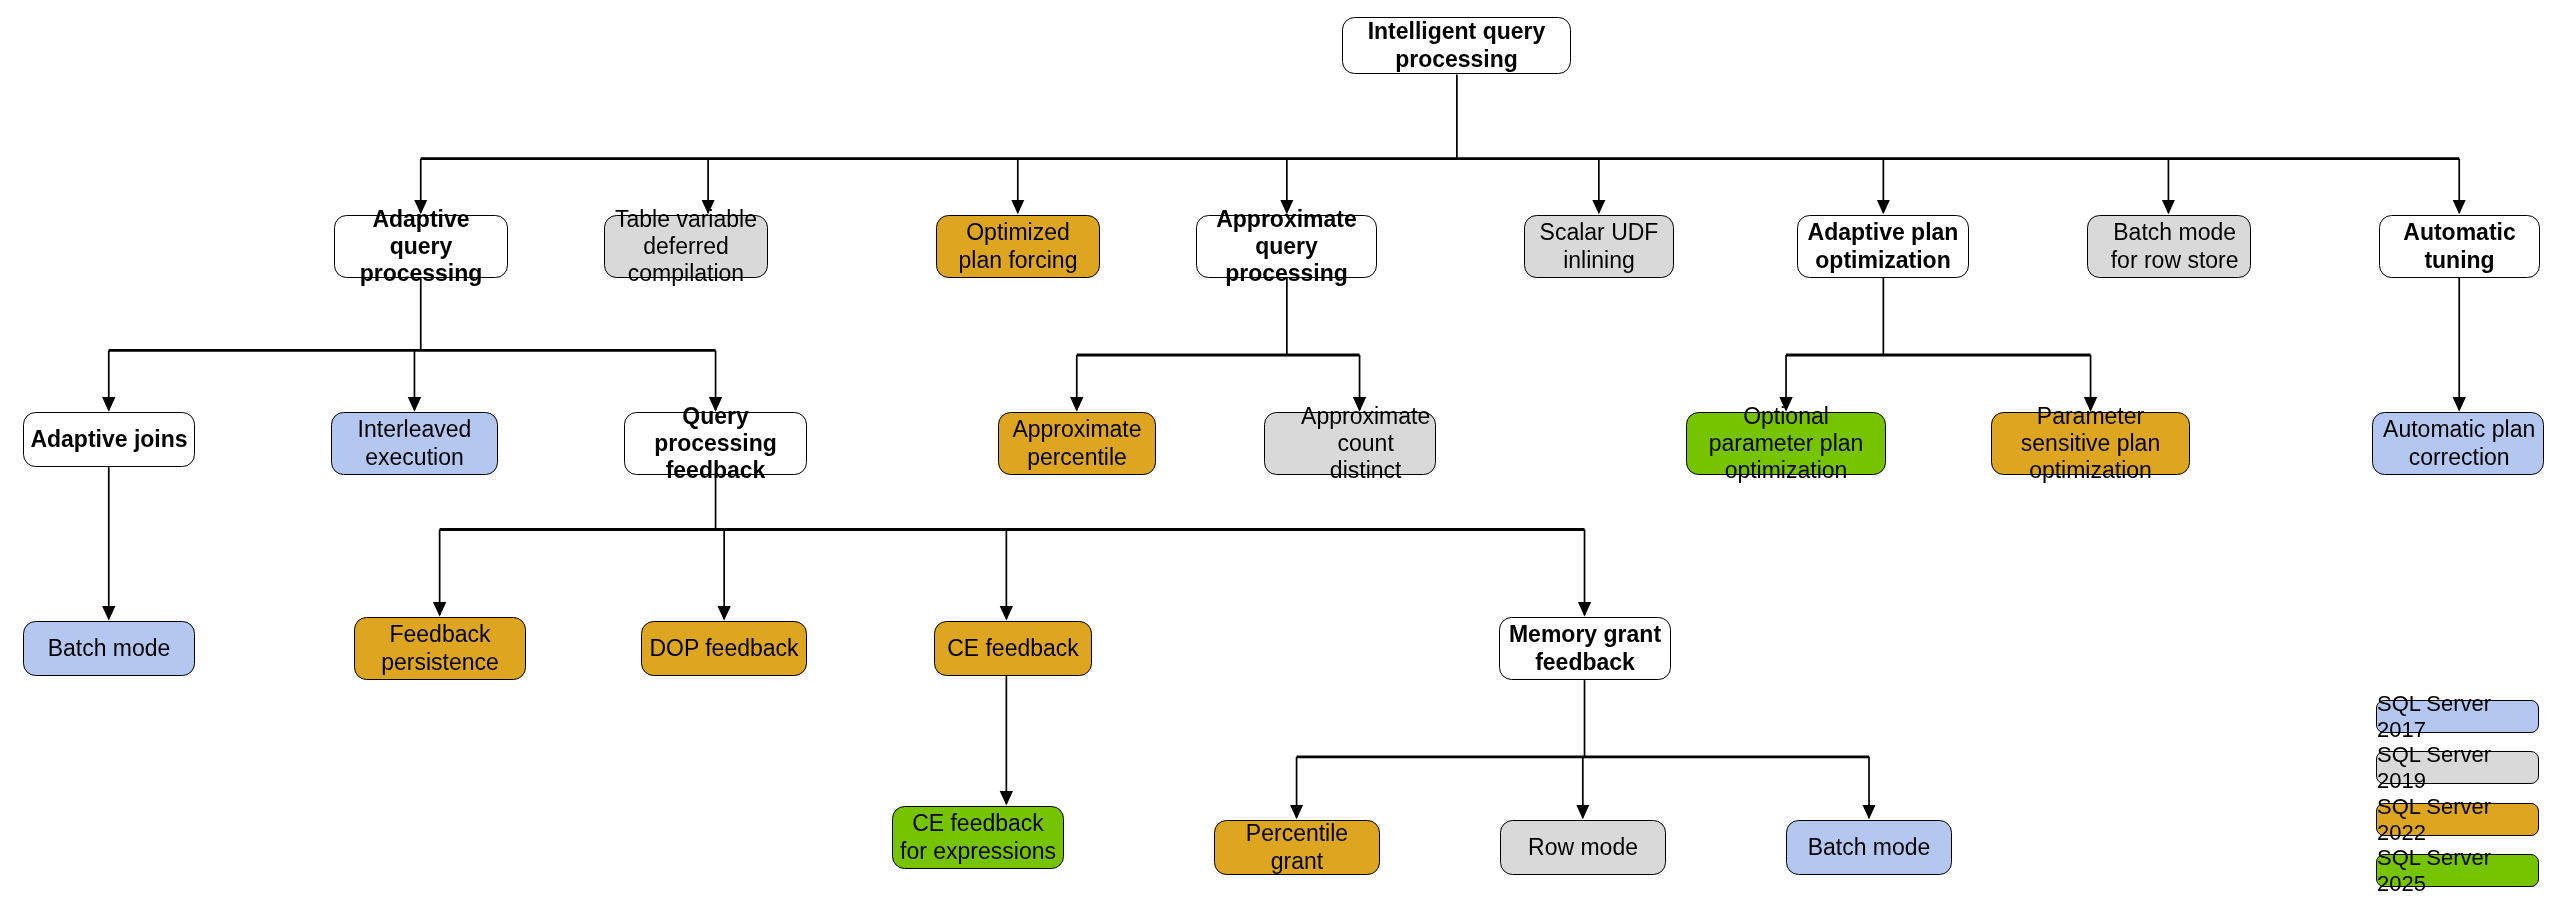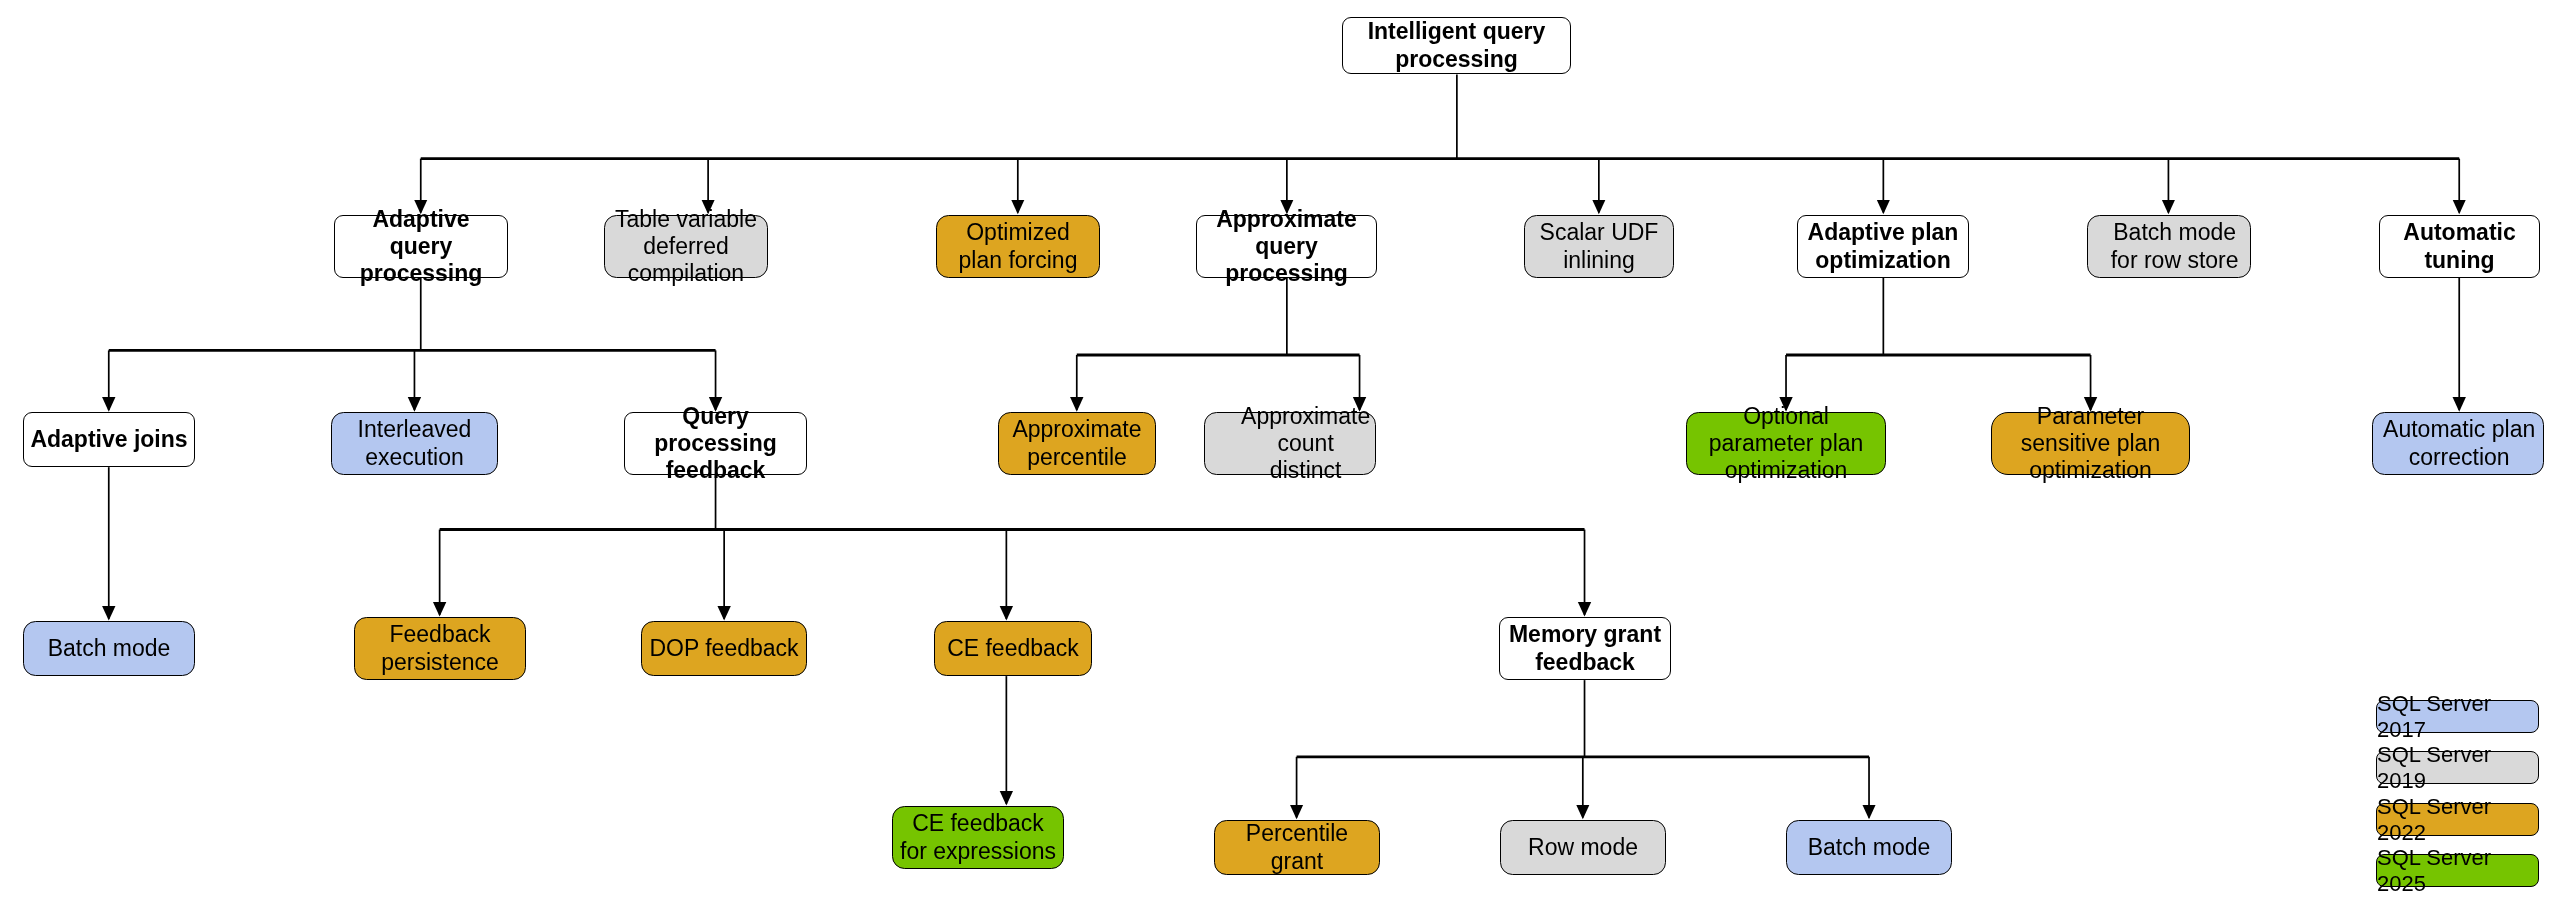--- a/index.html
+++ b/index.html
@@ -45,7 +45,7 @@
   .node.gold   { background: #dda520; }
   .node.blue   { background: #b4c7f0; }
   .node.green  { background: #76c400; }
-  .node.root   { font-weight: bold; border-radius: 9px; }
+  .node.root   { font-weight: bold; }
   .legend-item {
     position: absolute;
     box-sizing: border-box;

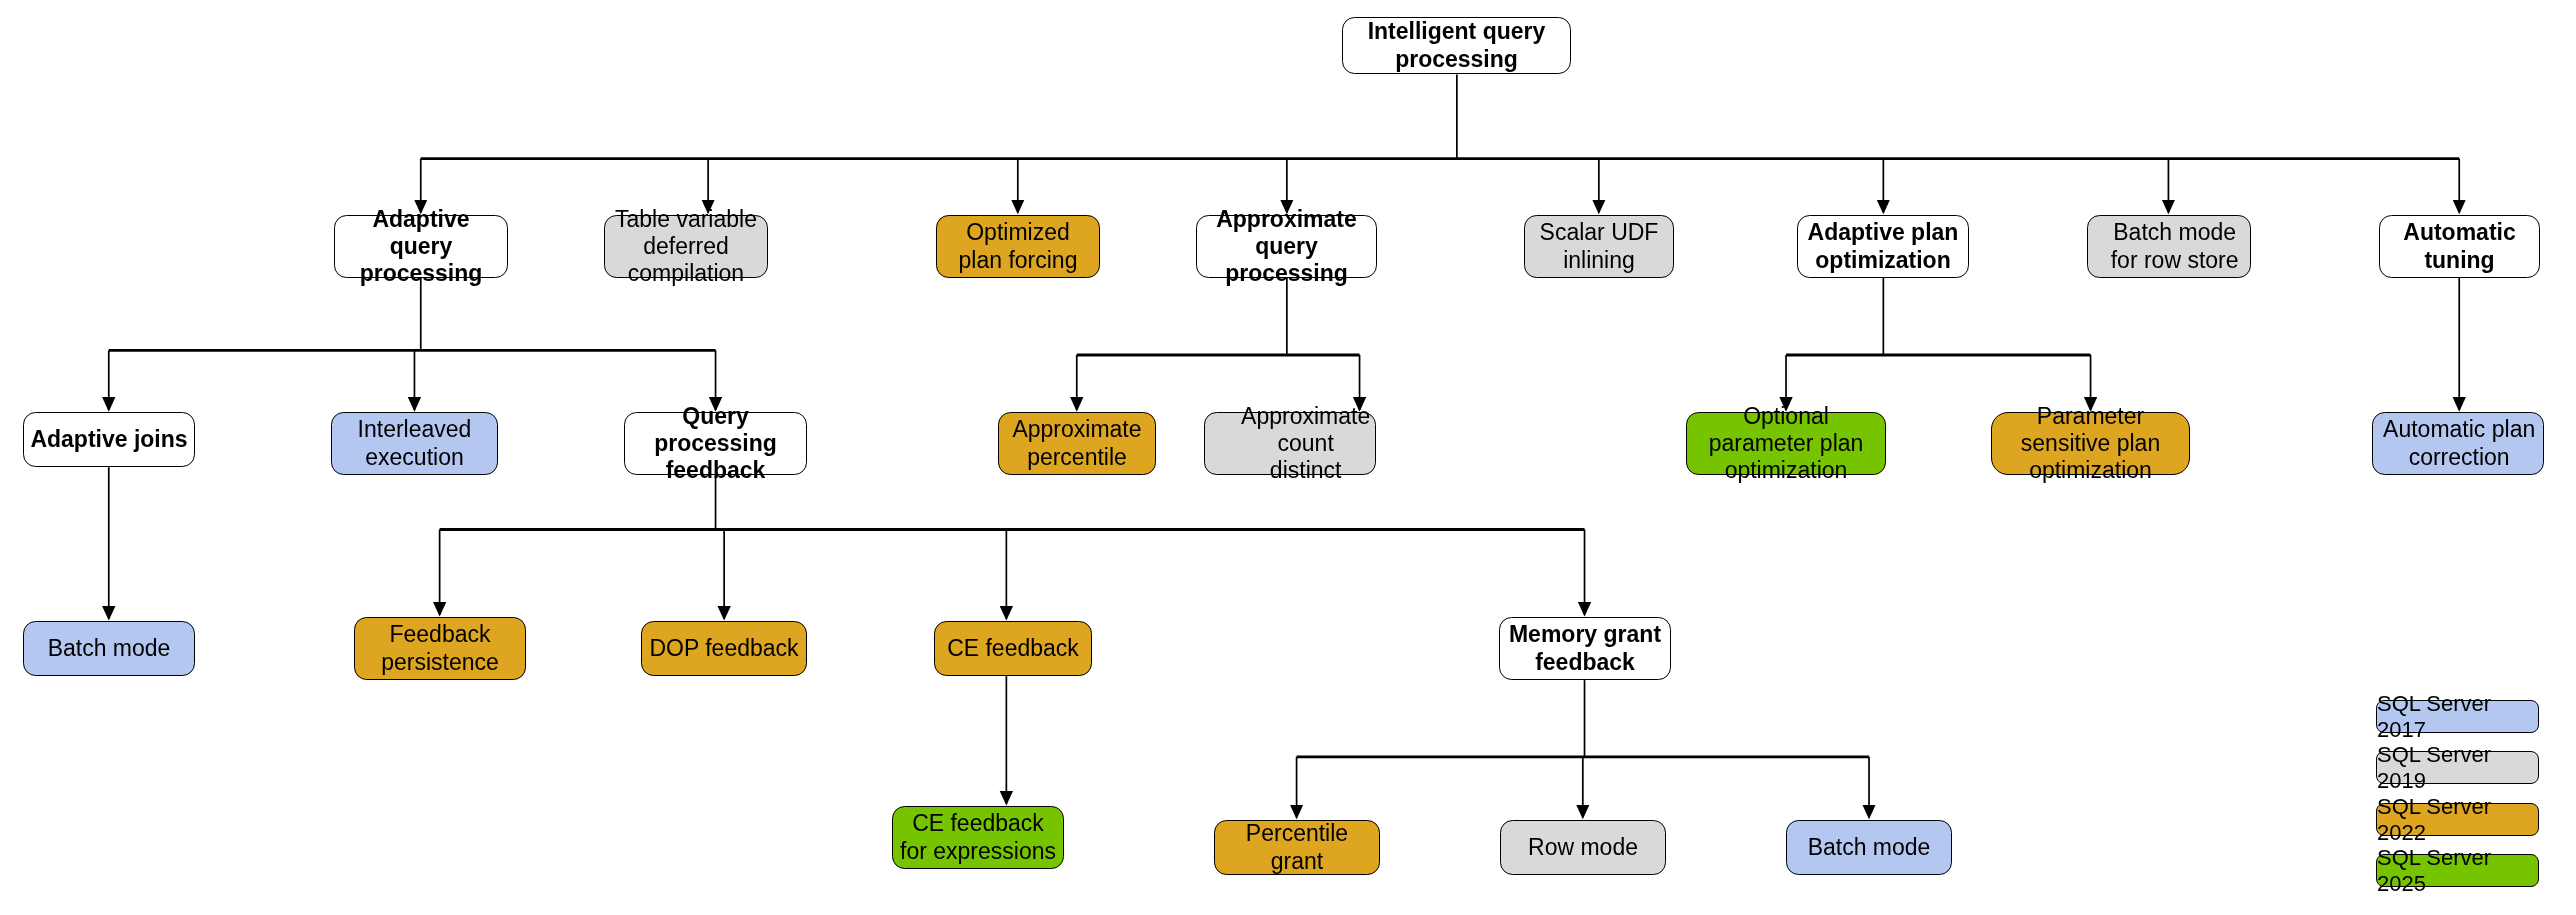--- a/index.html
+++ b/index.html
@@ -150,7 +150,7 @@
       <div class="node gold" style="left: 998px; top: 412px; width: 158px; height: 63px;">
         <span>Approximate percentile</span>
       </div>
-      <div class="node gray" style="left: 1204px; top: 412px; width: 172px; height: 63px; padding-left: 37px;">
+      <div class="node gray" style="left: 1264px; top: 412px; width: 172px; height: 63px; padding-left: 37px;">
         <span>Approximate count distinct</span>
       </div>
       <div class="node green" style="left: 1686px; top: 412px; width: 200px; height: 63px;">

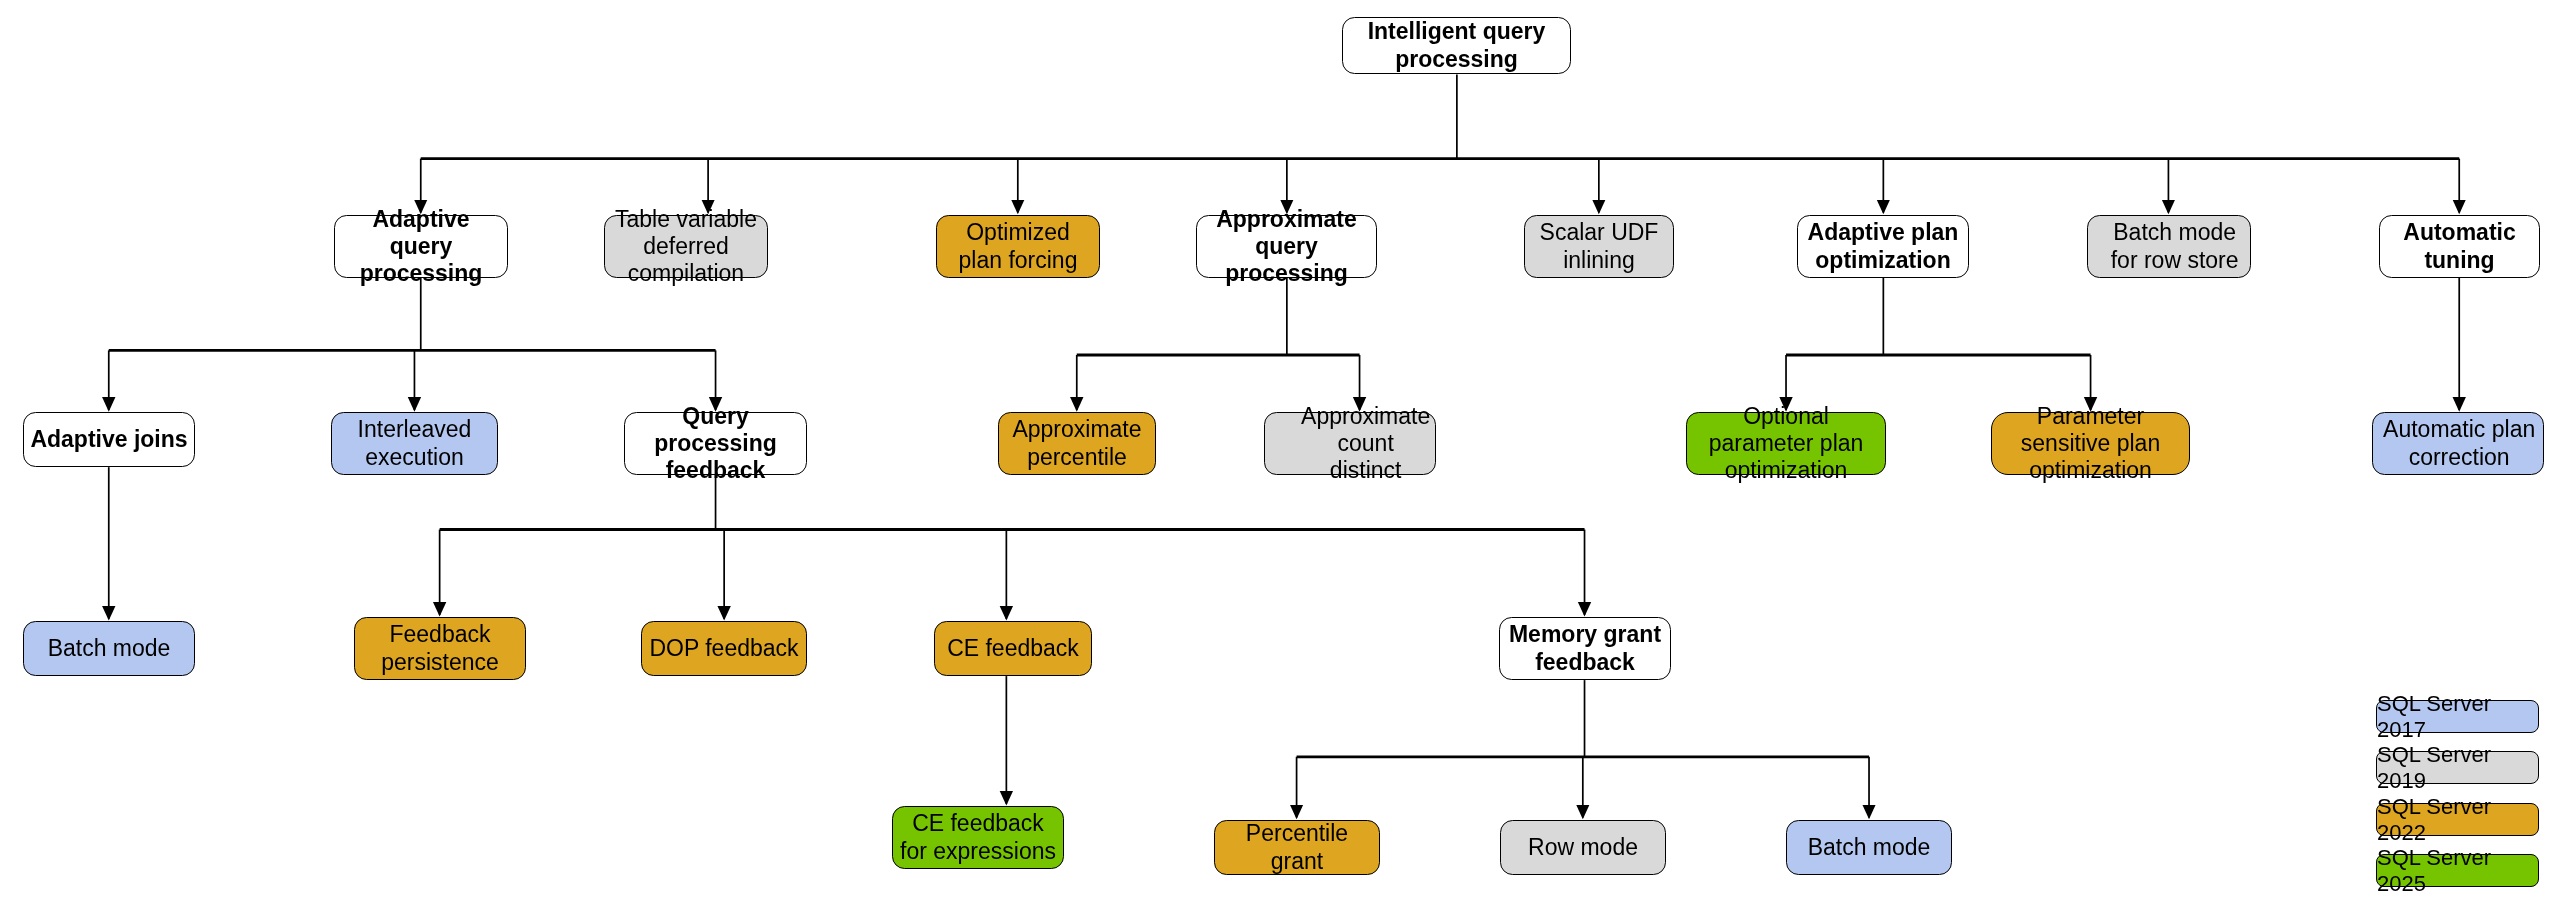--- a/index.html
+++ b/index.html
@@ -156,7 +156,7 @@
       <div class="node green" style="left: 1686px; top: 412px; width: 200px; height: 63px;">
         <span>Optional parameter plan optimization</span>
       </div>
-      <div class="node gold" style="left: 1991px; top: 412px; width: 199px; height: 63px; border-radius: 17px;">
+      <div class="node gold" style="left: 1991px; top: 412px; width: 199px; height: 63px;">
         <span>Parameter sensitive plan optimization</span>
       </div>
       <div class="node blue" style="left: 2372px; top: 412px; width: 172px; height: 63px; padding-left: 8px;">

